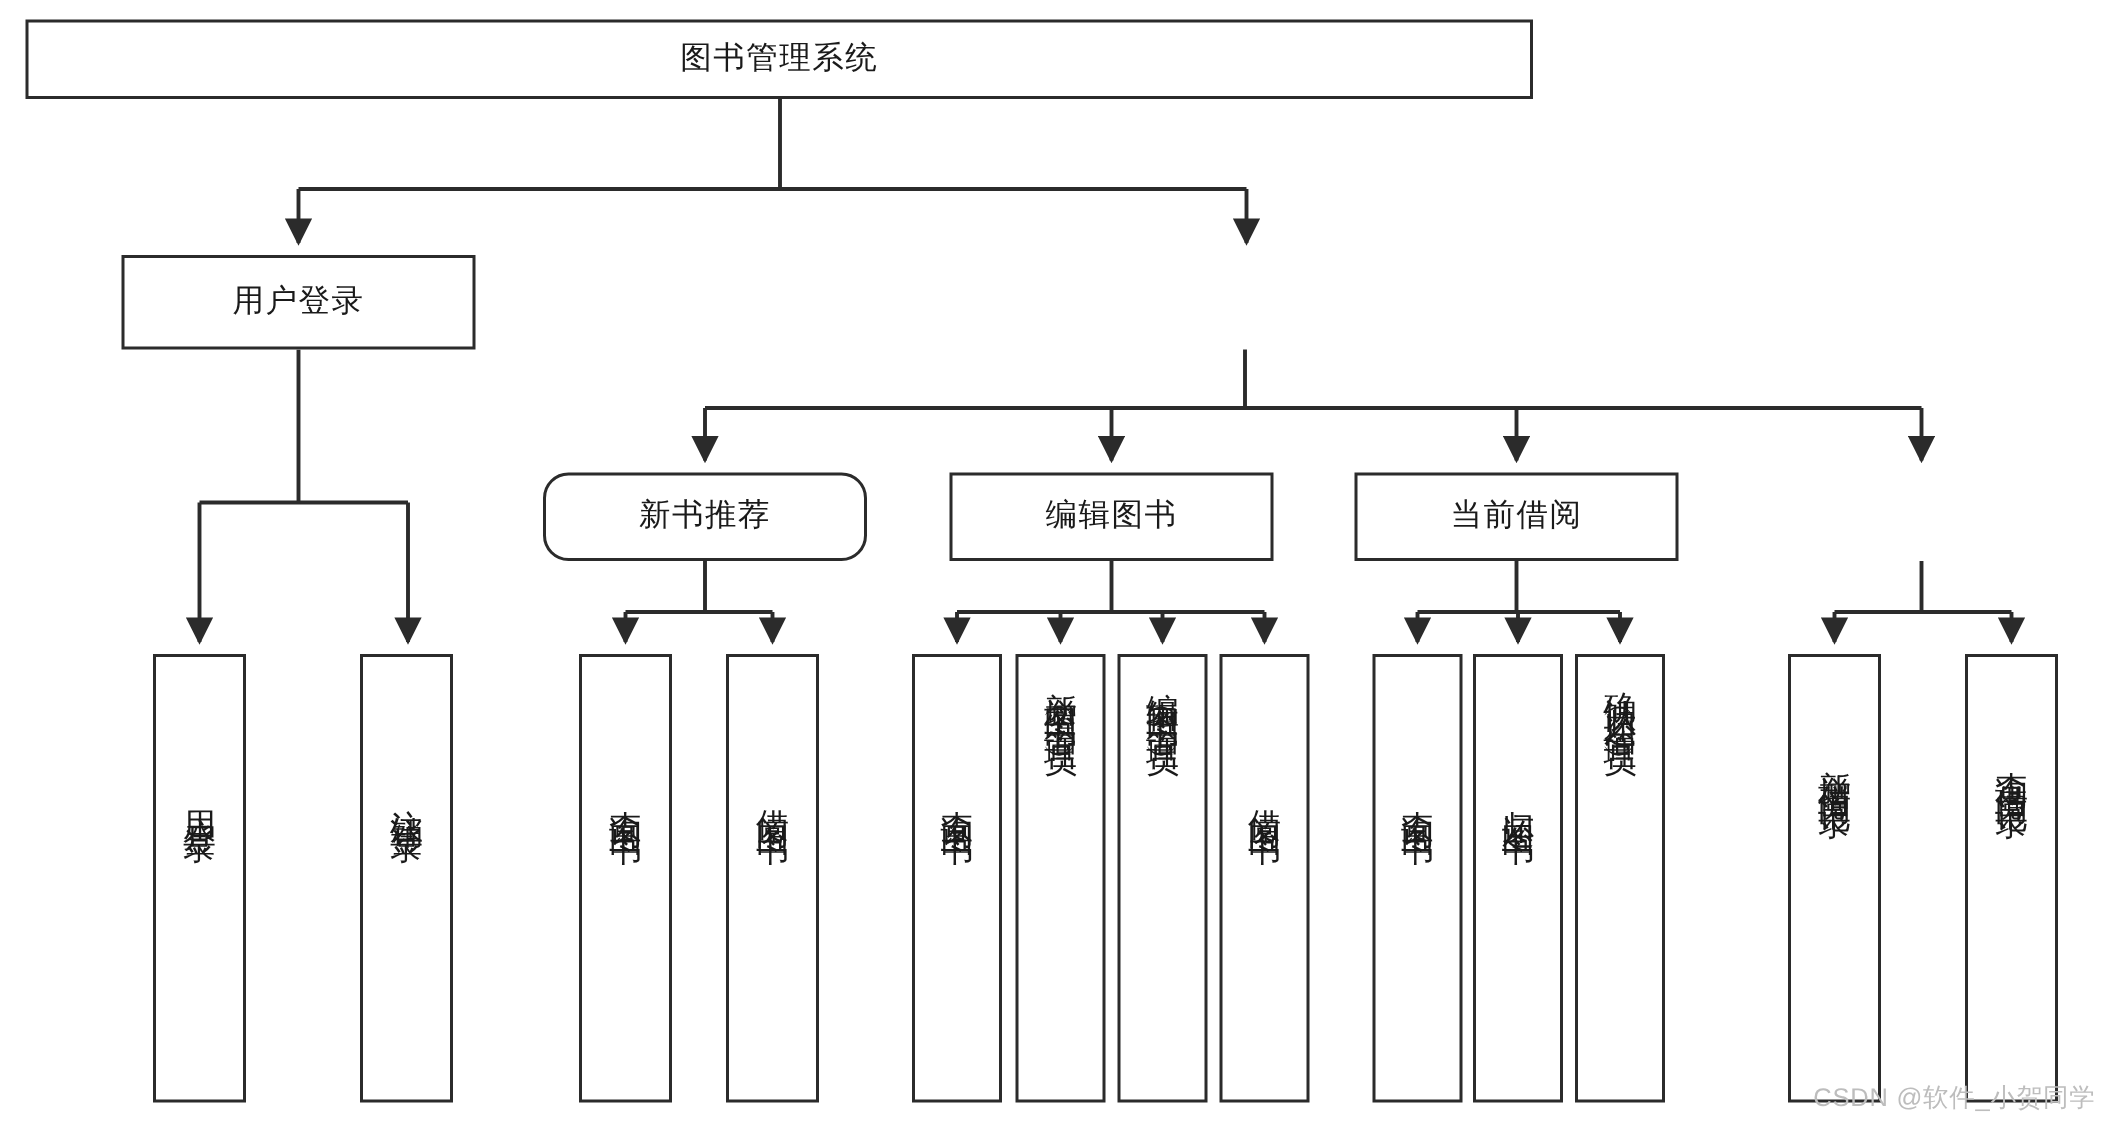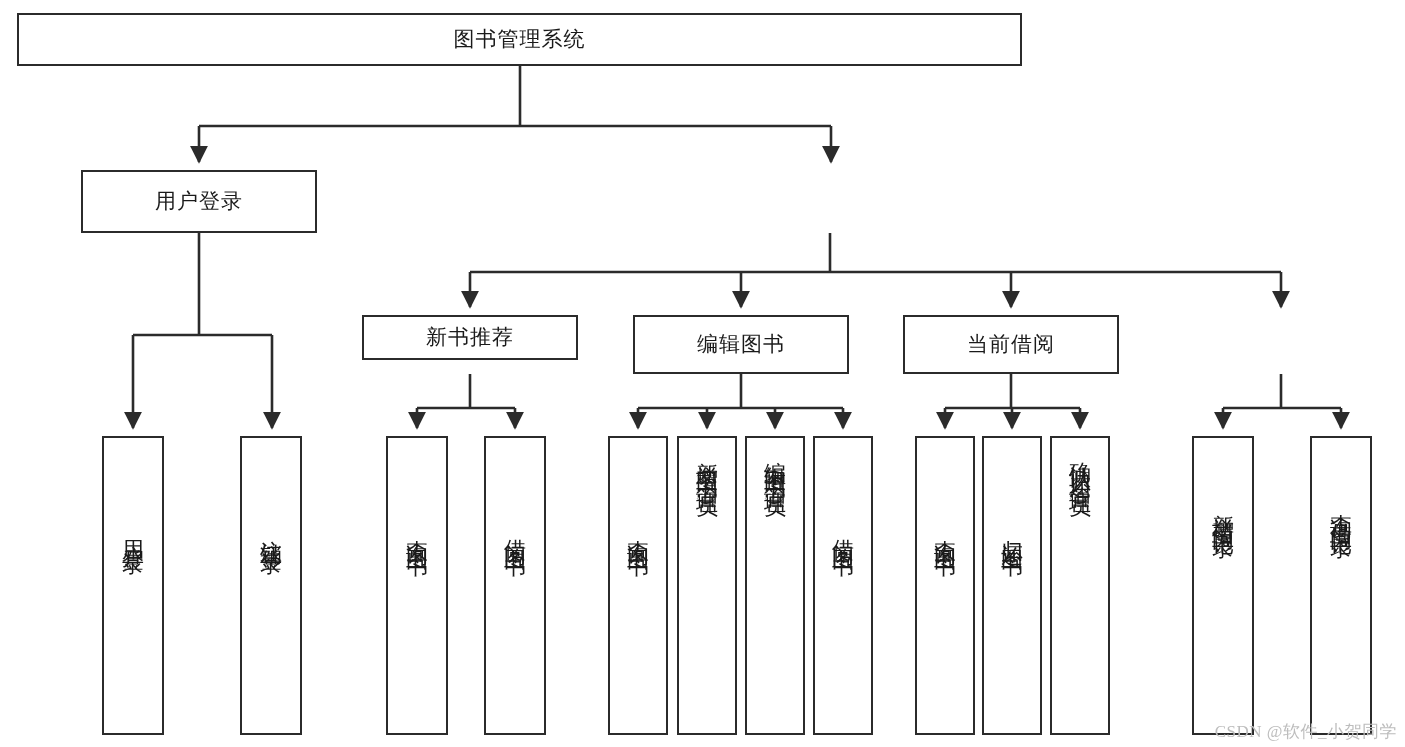--- a/index.html
+++ b/index.html
@@ -12,7 +12,7 @@
     width: 1405px;
     height: 747px;
     background: #ffffff;
-    font-family: Liberation Serif, serif;
+    font-family: Liberation Sans, sans-serif;
     overflow: hidden;
   }
   svg.edges {

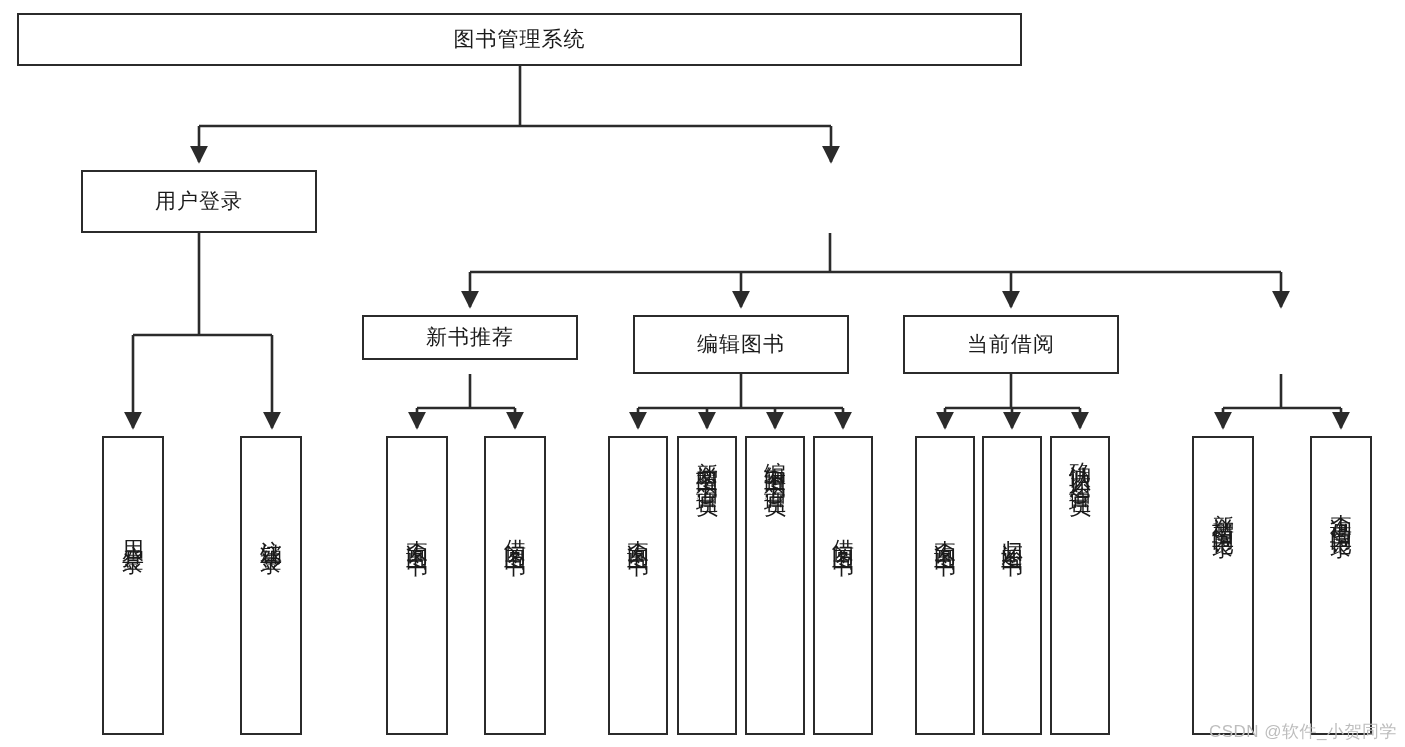--- a/index.html
+++ b/index.html
@@ -133,7 +133,7 @@
     <span class="lbl">用户登录</span>
   </div>
 
-  <div class="node" id="n-l3-0" style="left: 362px; top: 315px; width: 216px; height: 45px;">
+  <div class="node" id="n-l3-0" style="left: 362px; top: 315px; width: 216px; height: 59px; border-radius: 17px;">
     <span class="lbl">新书推荐</span>
   </div>
   <div class="node" id="n-l3-1" style="left: 633px; top: 315px; width: 216px; height: 59px;">

